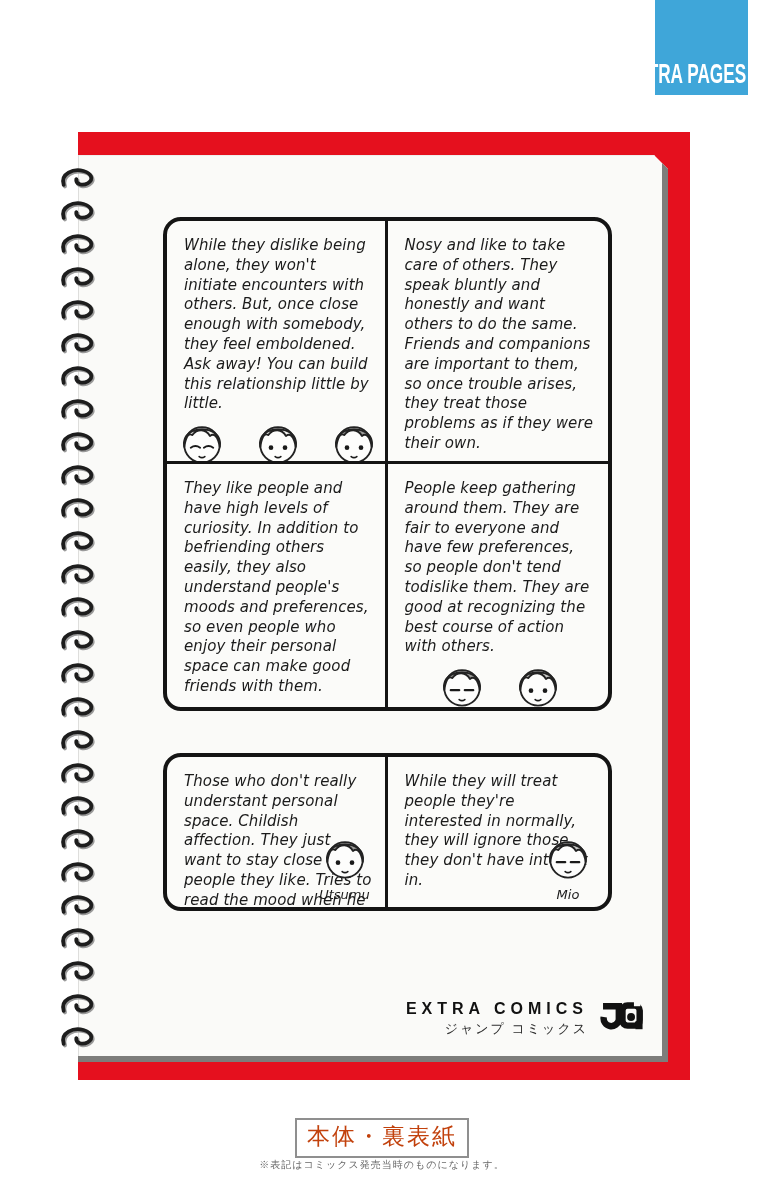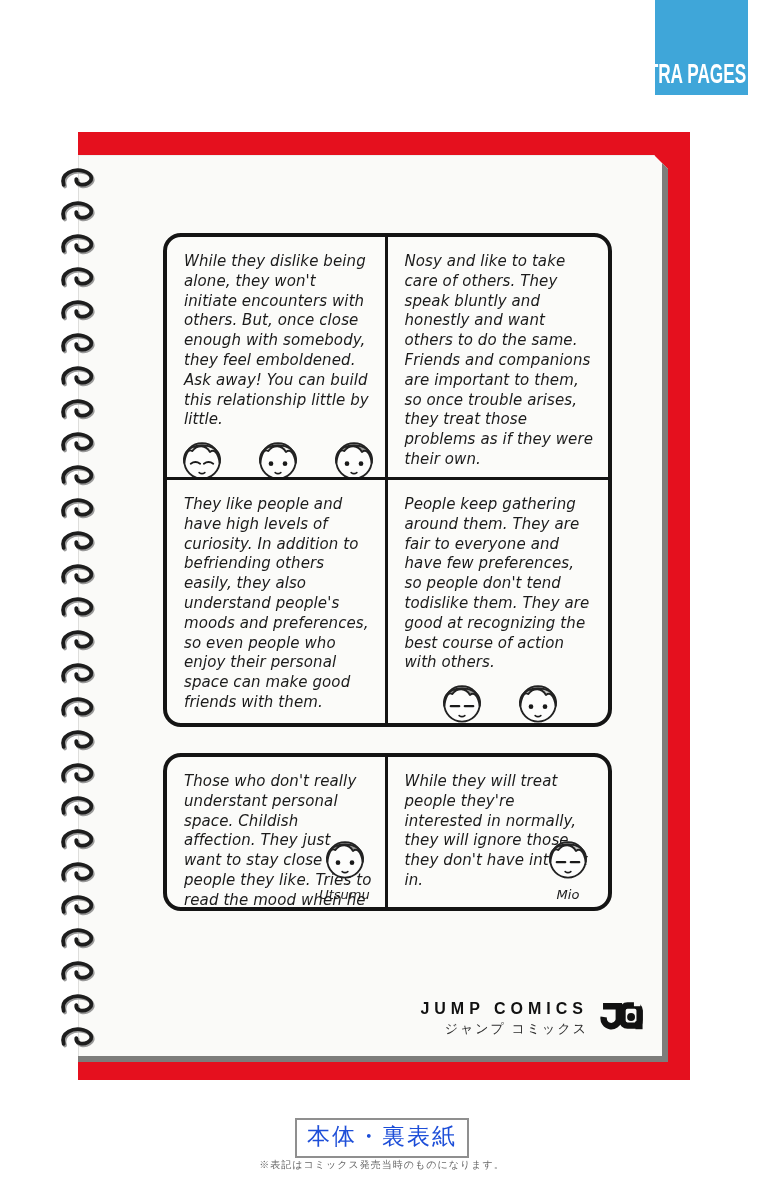--- a/index.html
+++ b/index.html
@@ -60,7 +60,7 @@
     border:4px solid #141414;border-radius:18px;background:#fbfbf9;
     display:grid;overflow:hidden;
   }
-  .tableA{top:78px;height:494px;grid-template-columns:1fr 1fr;grid-template-rows:1fr 1fr;}
+  .tableA{top:62px;height:494px;grid-template-columns:1fr 1fr;grid-template-rows:1fr 1fr;}
   .tableB{top:598px;height:158px;grid-template-columns:1fr 1fr;}
   .cell{padding:15px 12px 8px 17px;display:flex;flex-direction:column;overflow:hidden;}
   .tableA .cell:nth-child(1){border-right:3px solid #141414;border-bottom:3px solid #141414;}

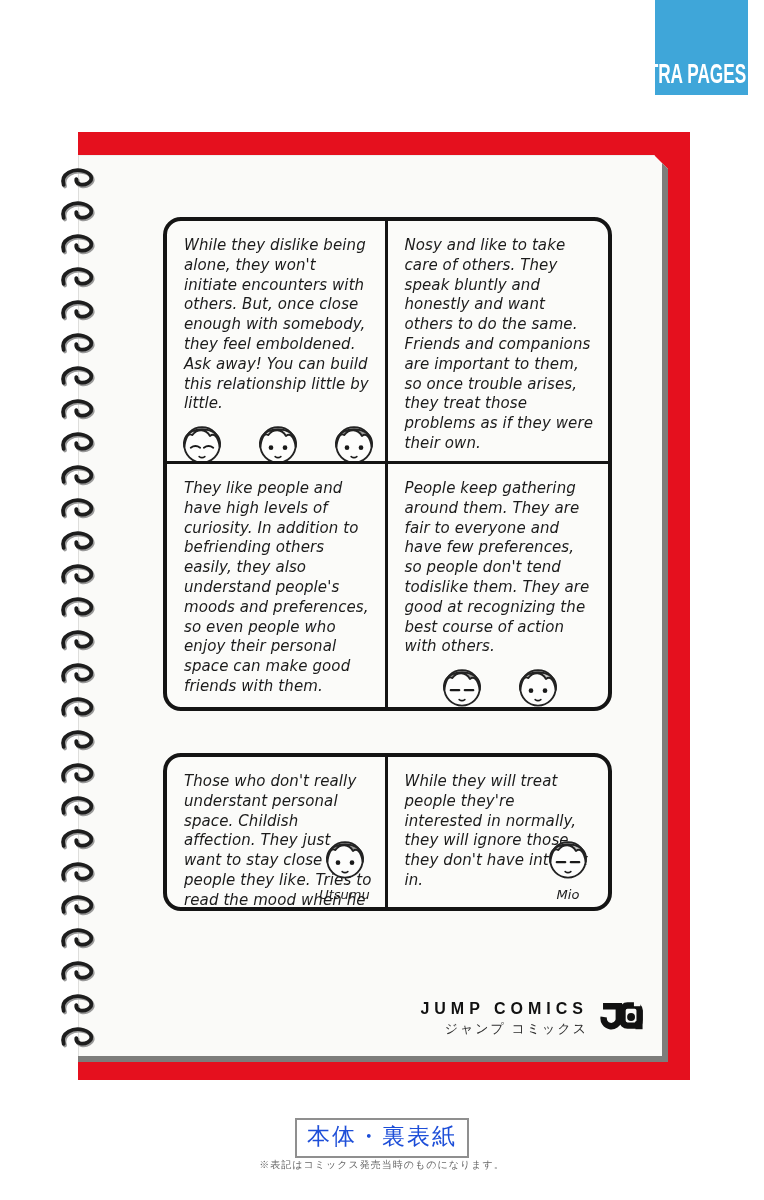--- a/index.html
+++ b/index.html
@@ -266,7 +266,7 @@
 
     <div class="publisher">
       <div class="jc-text">
-        <div class="jc-en">JUMP COMICS</div>
+        <div class="jc-en">EXTRA COMICS</div>
         <div class="jc-jp">ジャンプ コミックス</div>
       </div>
       <span>

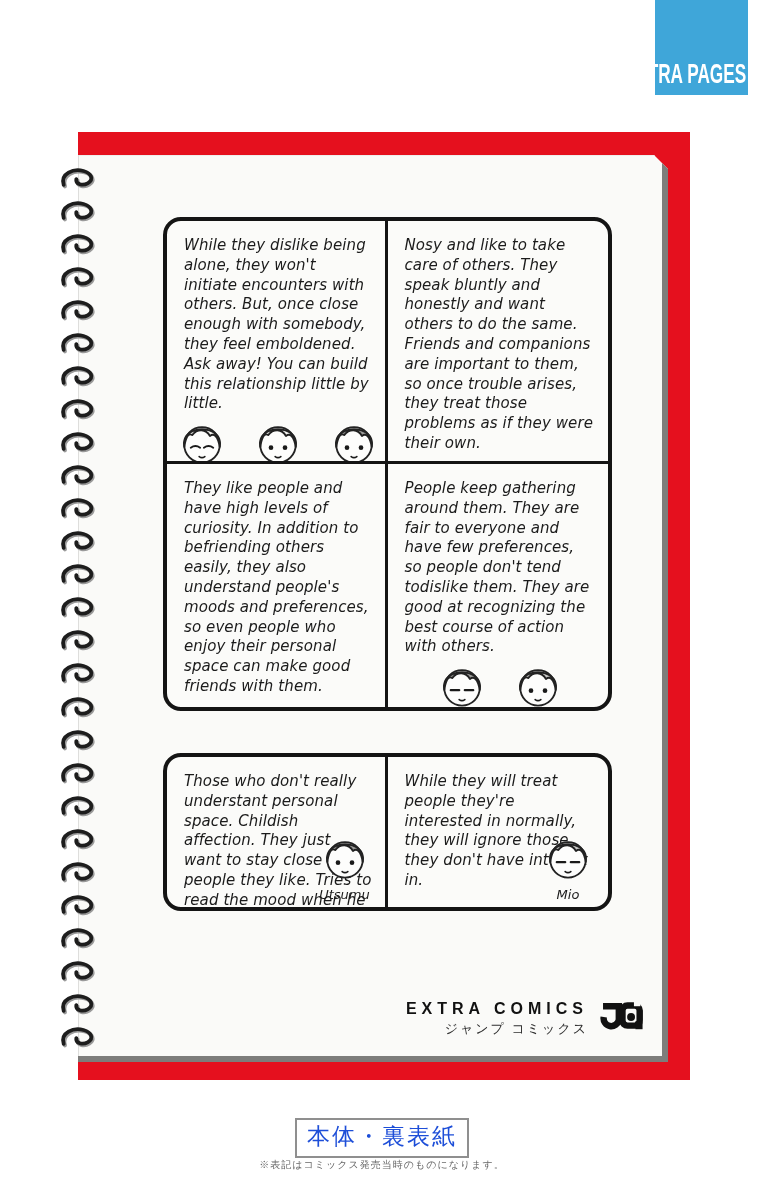--- a/index.html
+++ b/index.html
@@ -95,7 +95,7 @@
   .footer{position:absolute;left:0;top:1118px;width:764px;text-align:center;}
   .footer-box{
     display:inline-block;border:2px solid #8f8f8f;background:#fff;
-    padding:1px 10px 4px;font-size:23px;color:#1d4ed8;letter-spacing:2px;
+    padding:1px 10px 4px;font-size:23px;color:#c2410c;letter-spacing:2px;
   }
   .footer-note{font-size:10px;color:#696969;letter-spacing:1px;}
 </style>

